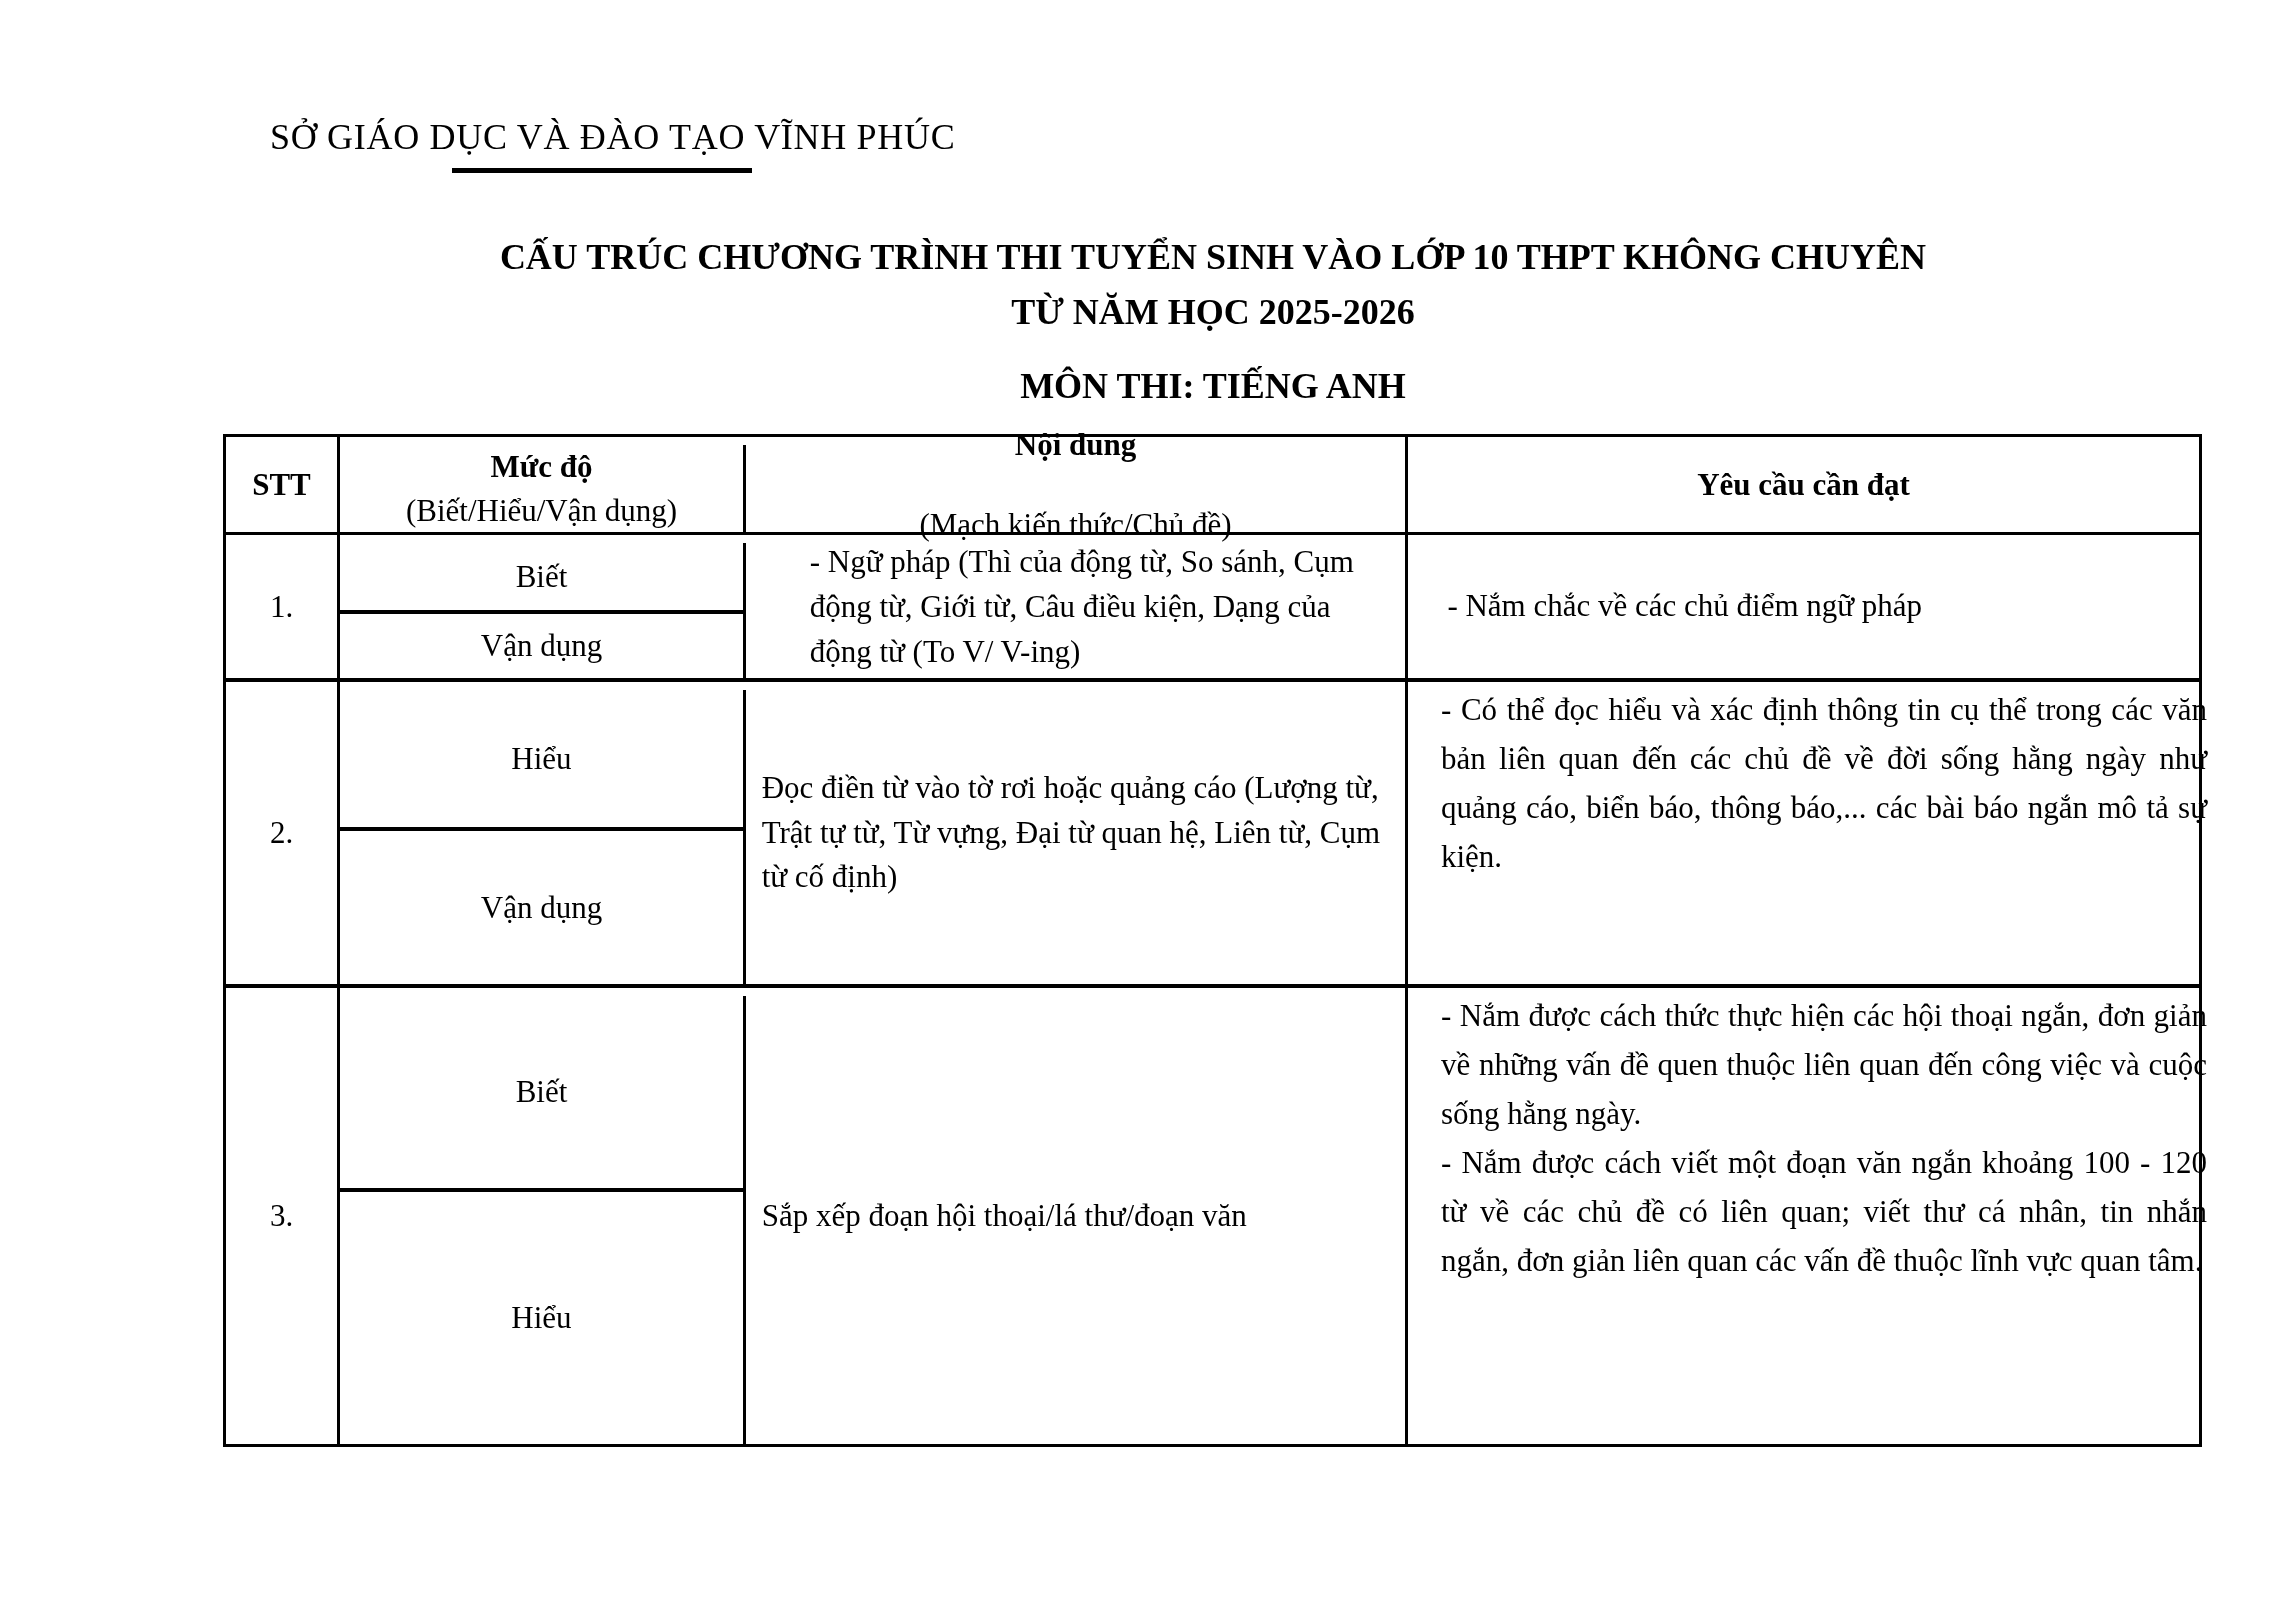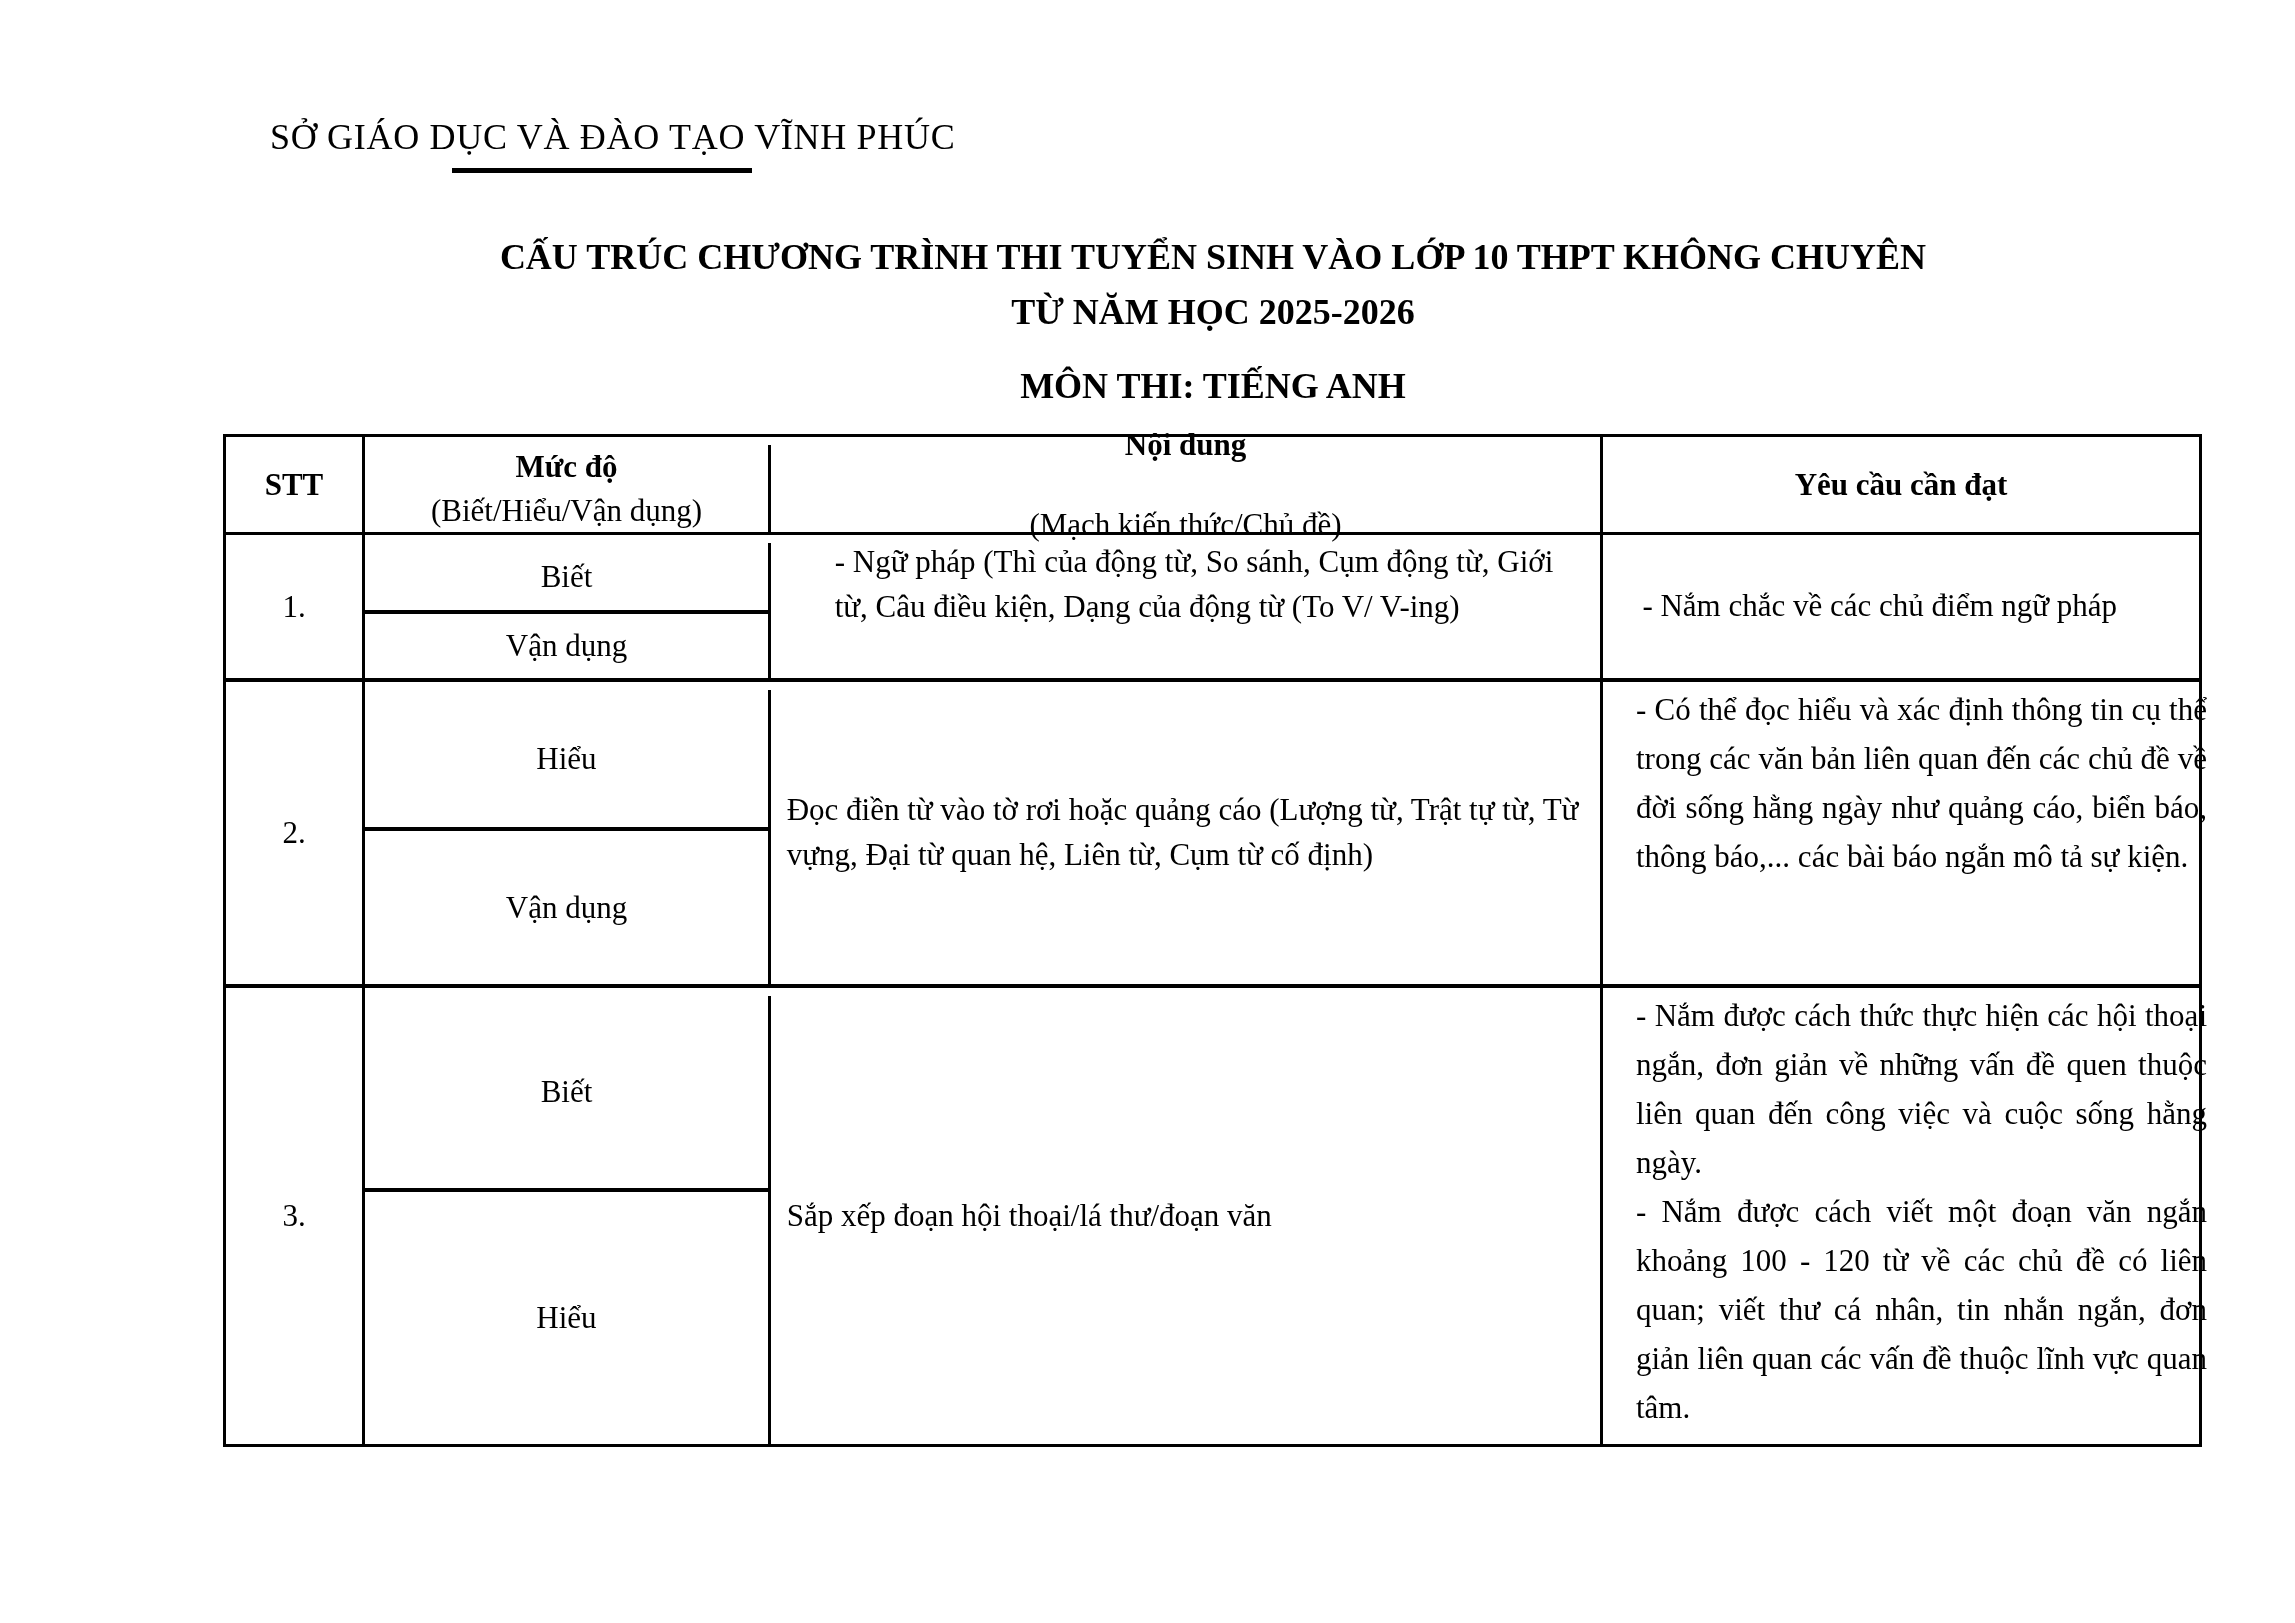--- a/index.html
+++ b/index.html
@@ -77,7 +77,7 @@
     justify-content: center;
   }
   .c-muc { width: 406px; display: flex; flex-direction: column; margin-top: 8px; }
-  .c-noi { width: 832px; display: flex; gap: 36px; }
+  .c-noi { width: 662px; display: flex; gap: 36px; }
   .c-yeu { flex: 1; border-right: none; }
 
   

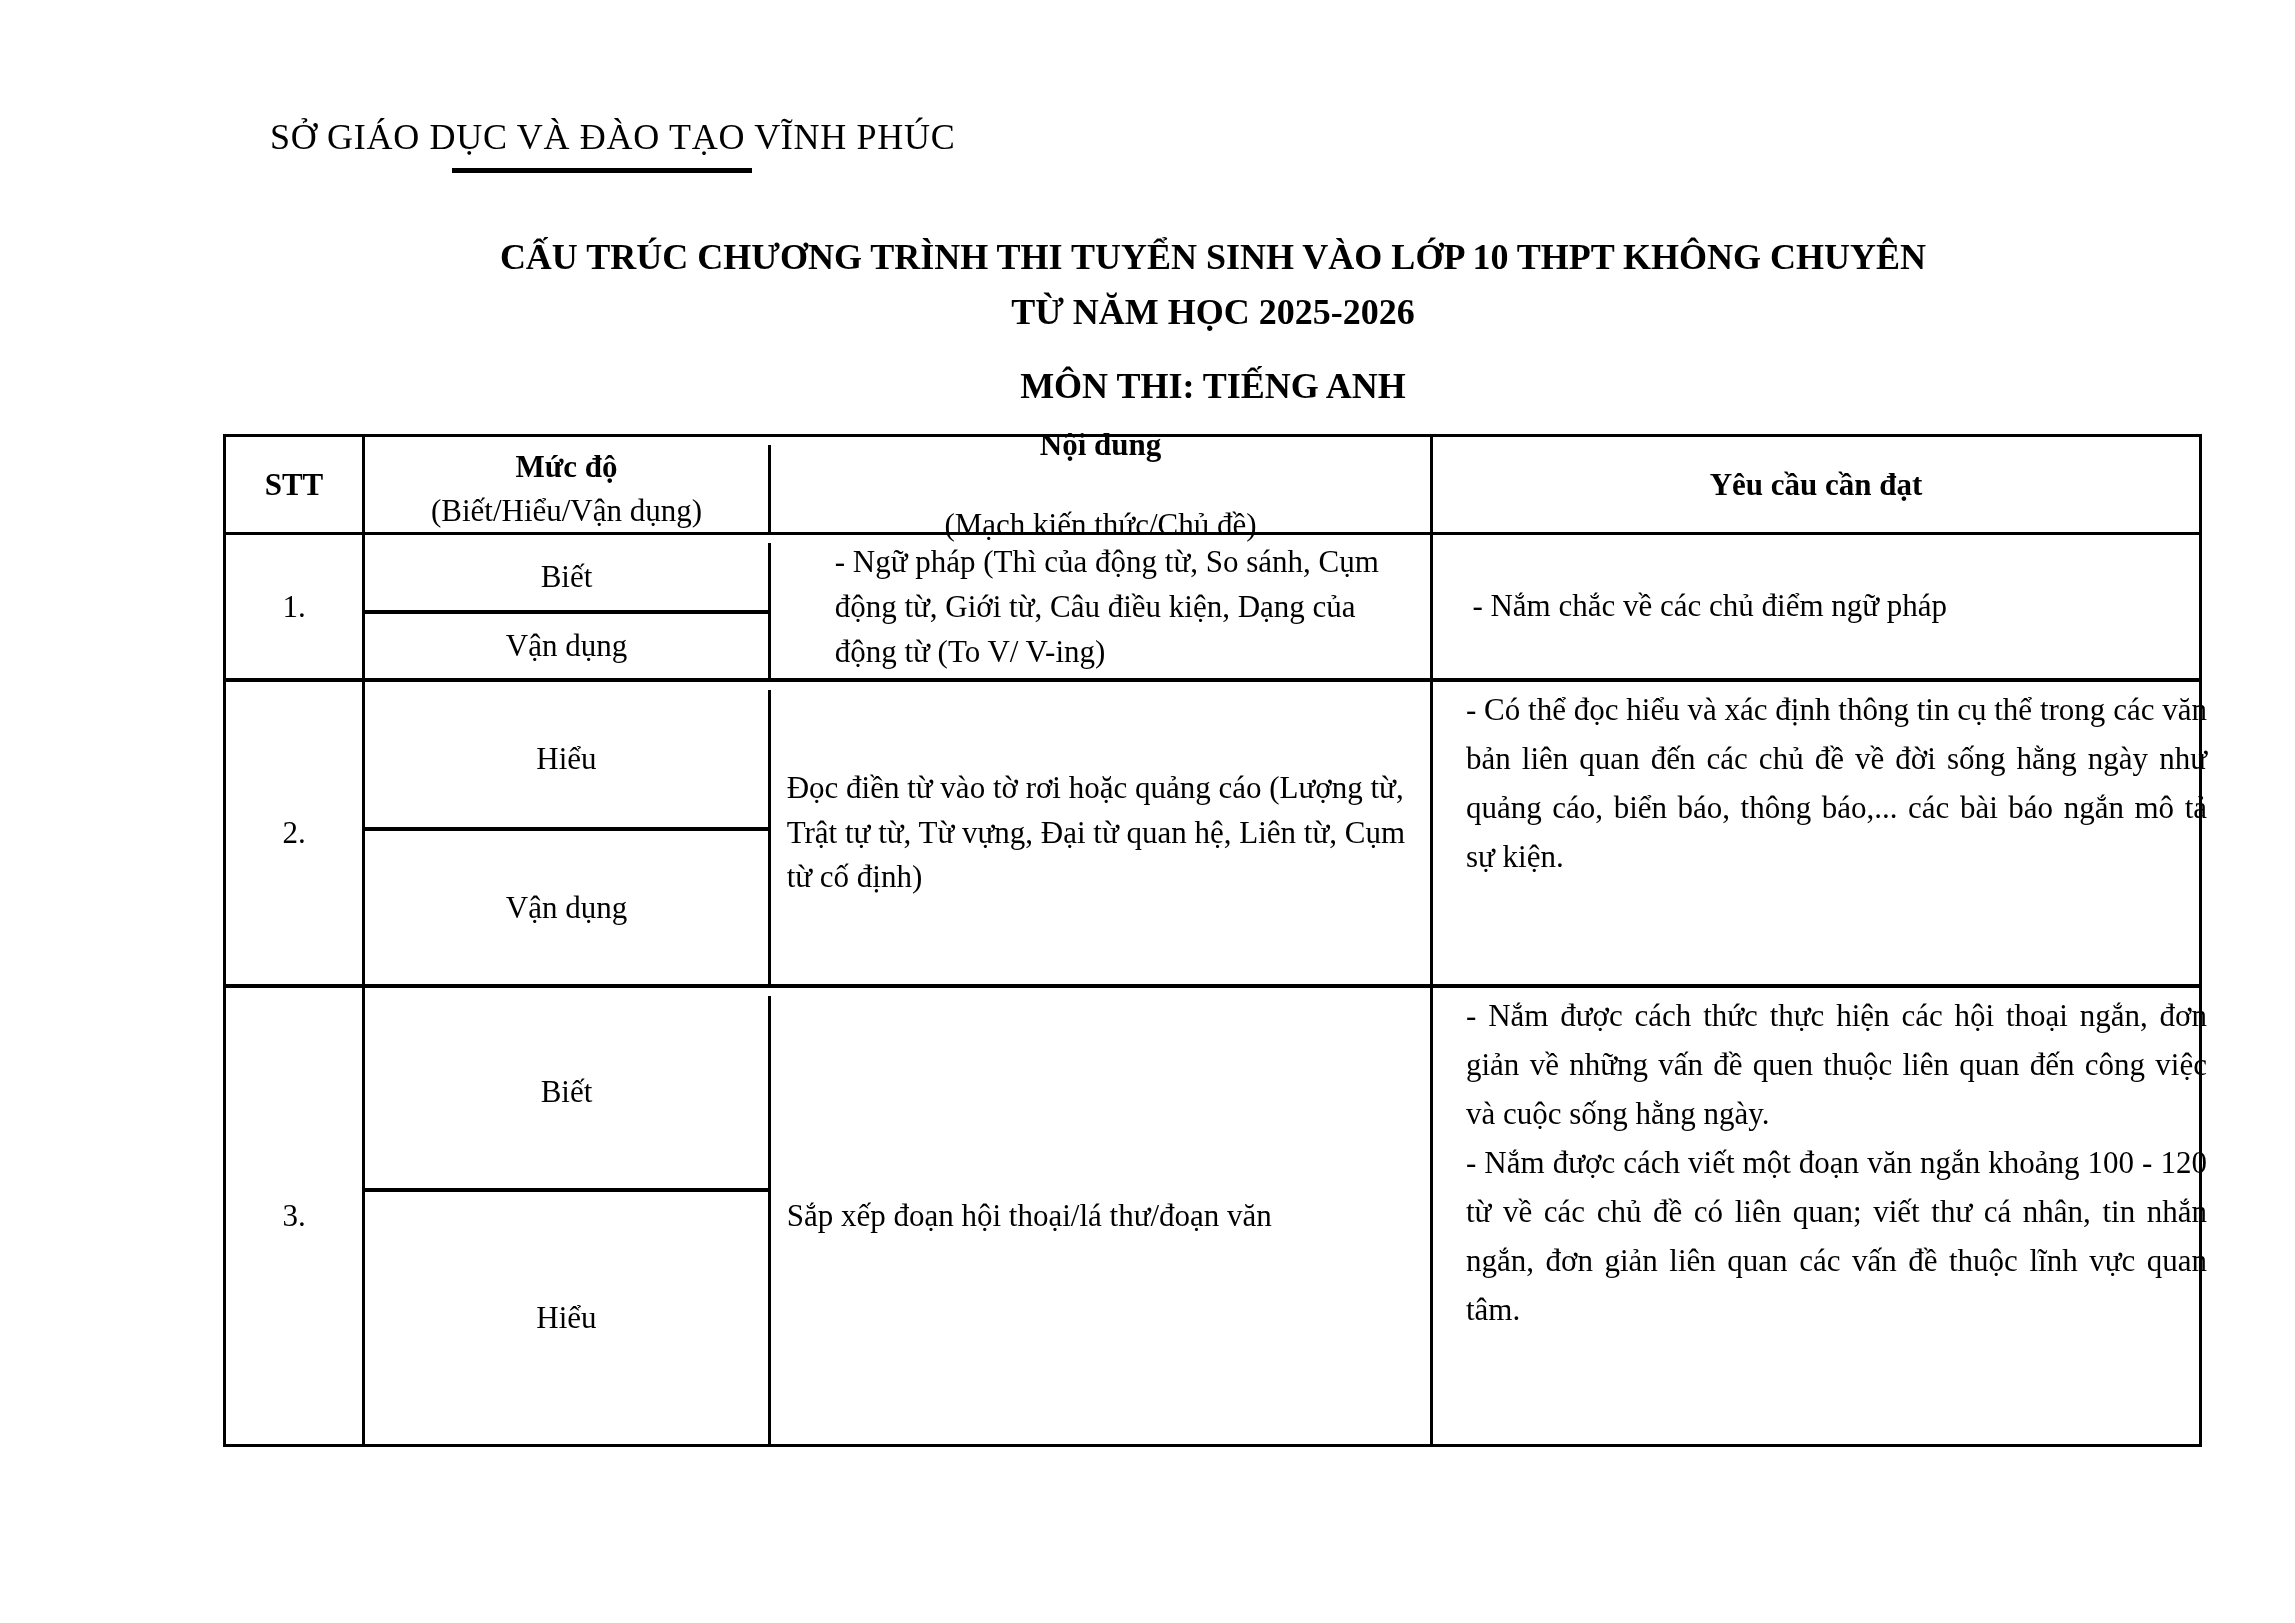--- a/index.html
+++ b/index.html
@@ -71,7 +71,7 @@
     min-width: 0;
   }
   .c-stt {
-    width: 139px;
+    width: 114px;
     display: flex;
     align-items: center;
     justify-content: center;

